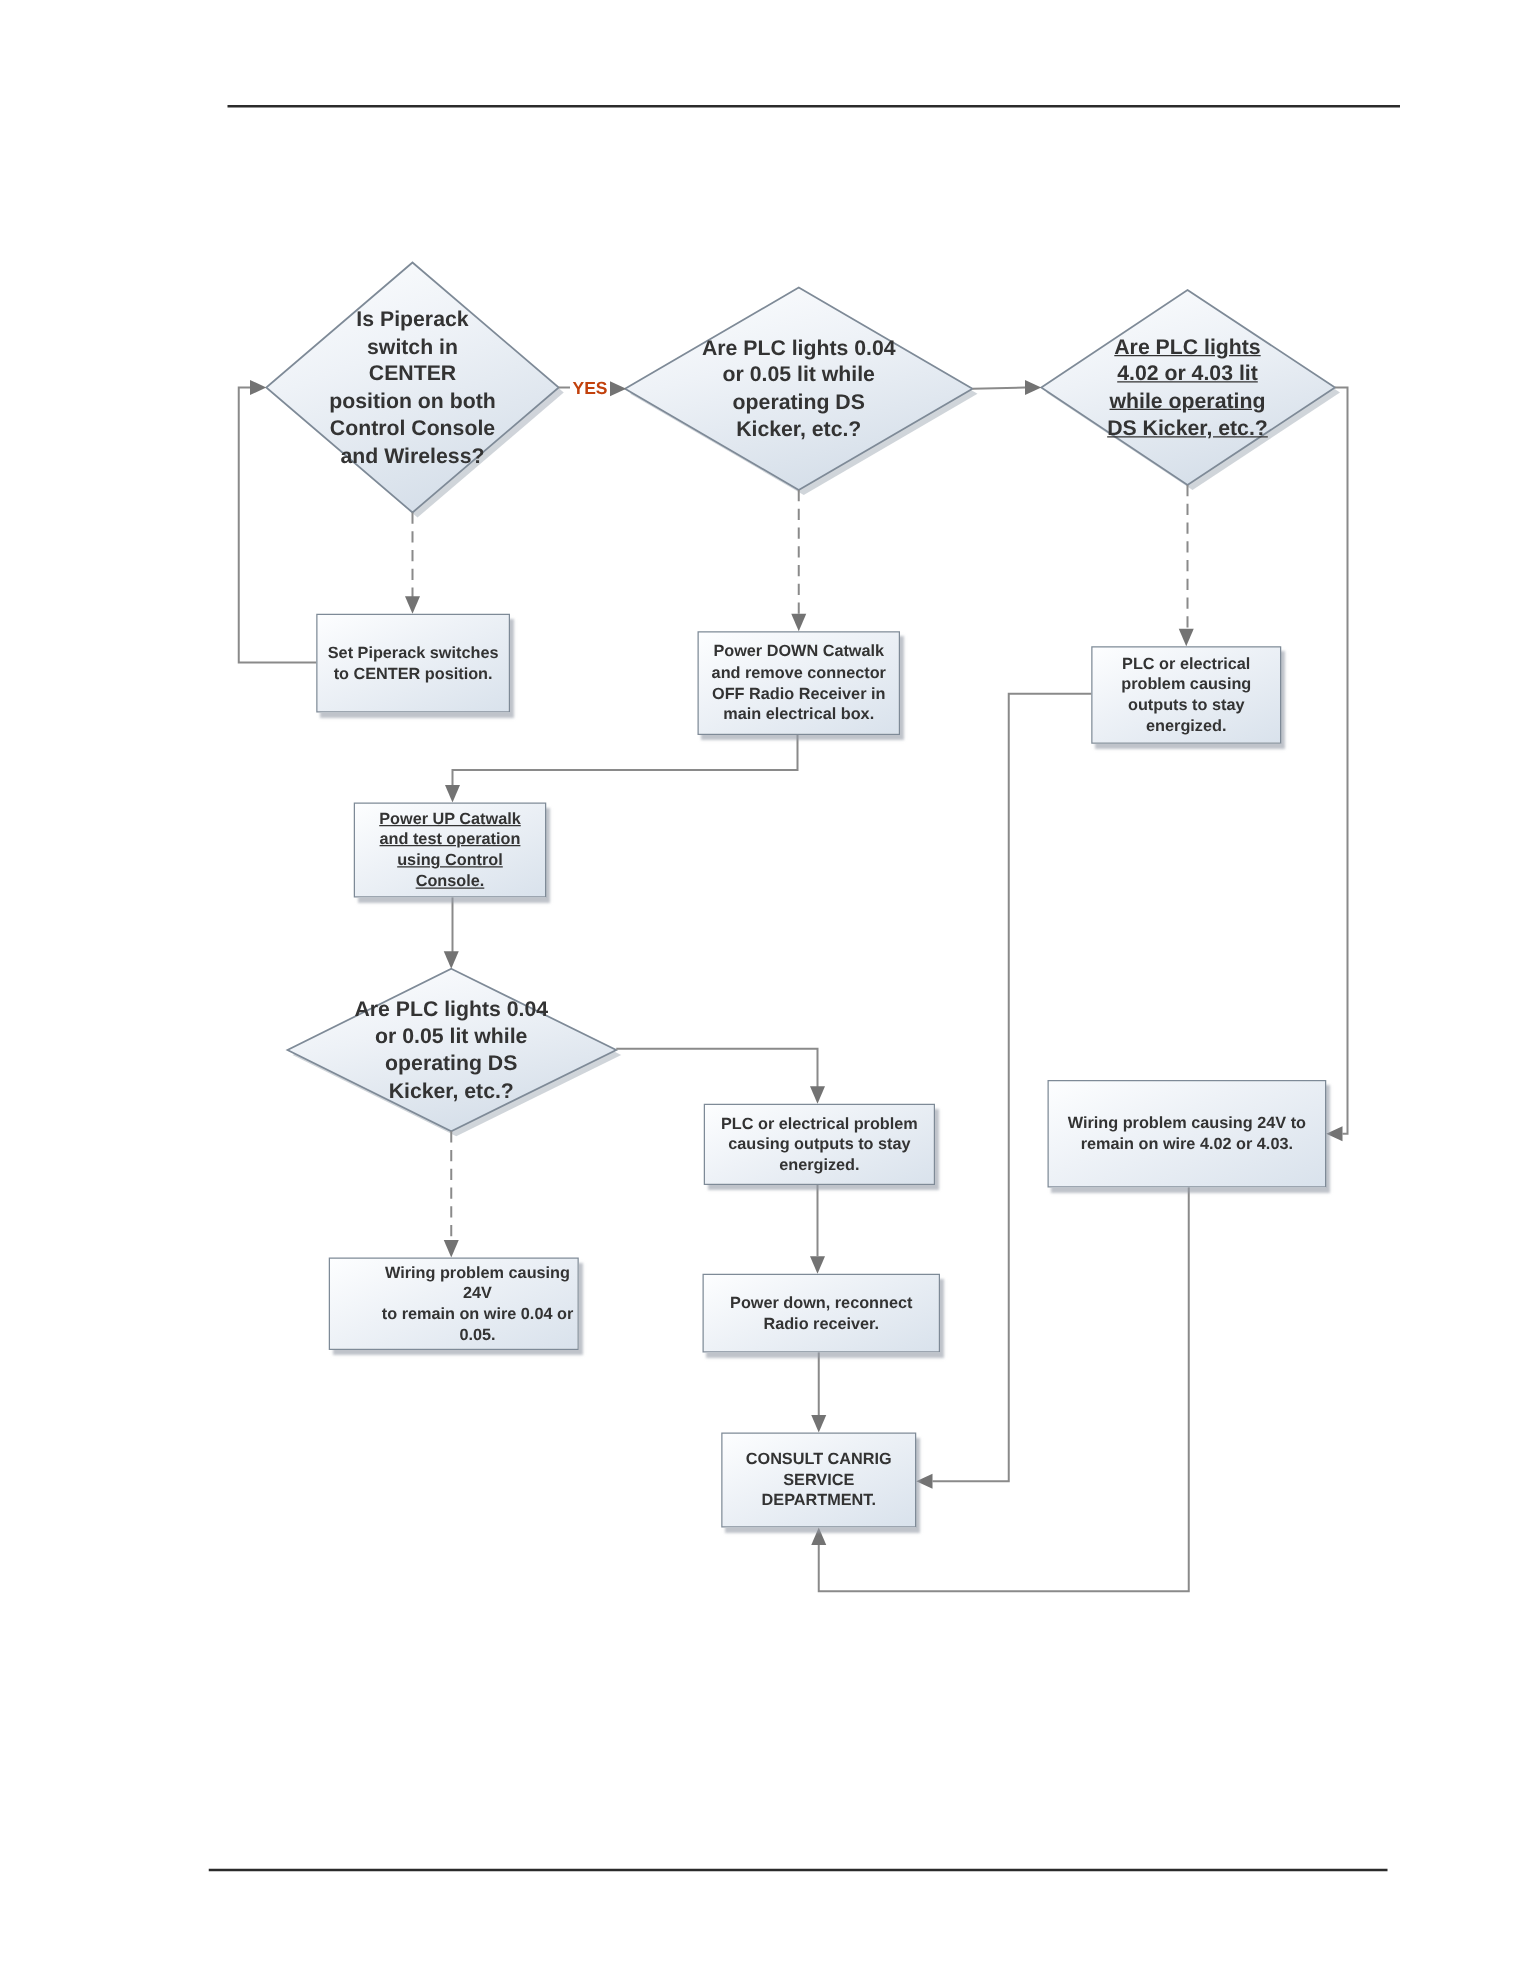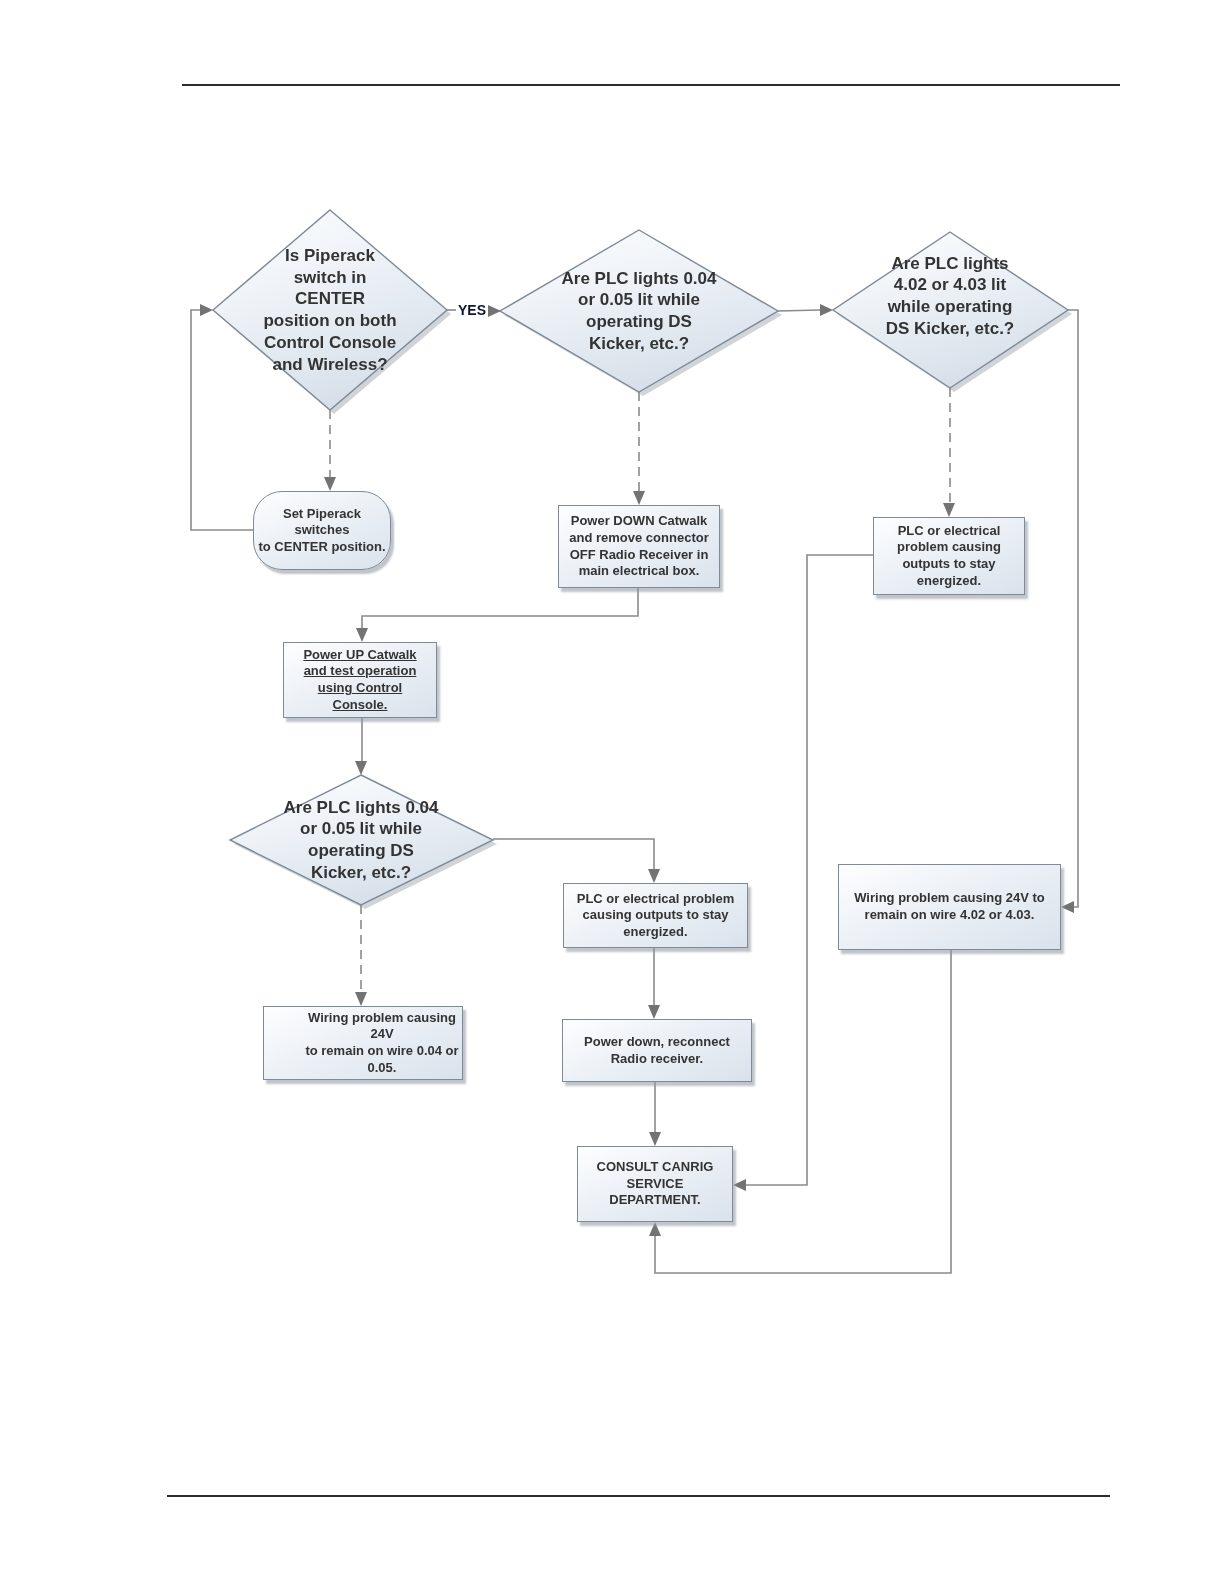--- a/index.html
+++ b/index.html
@@ -139,7 +139,7 @@
 or 0.05 lit while
 operating DS
 Kicker, etc.?</div>
-  <div class="node-text" style="left:860px;top:236px;width:180px;height:120px;">Are PLC lights
+  <div class="node-text" style="left:860px;top:250px;width:180px;height:120px;text-decoration:underline;">Are PLC lights
 4.02 or 4.03 lit
 while operating
 DS Kicker, etc.?</div>

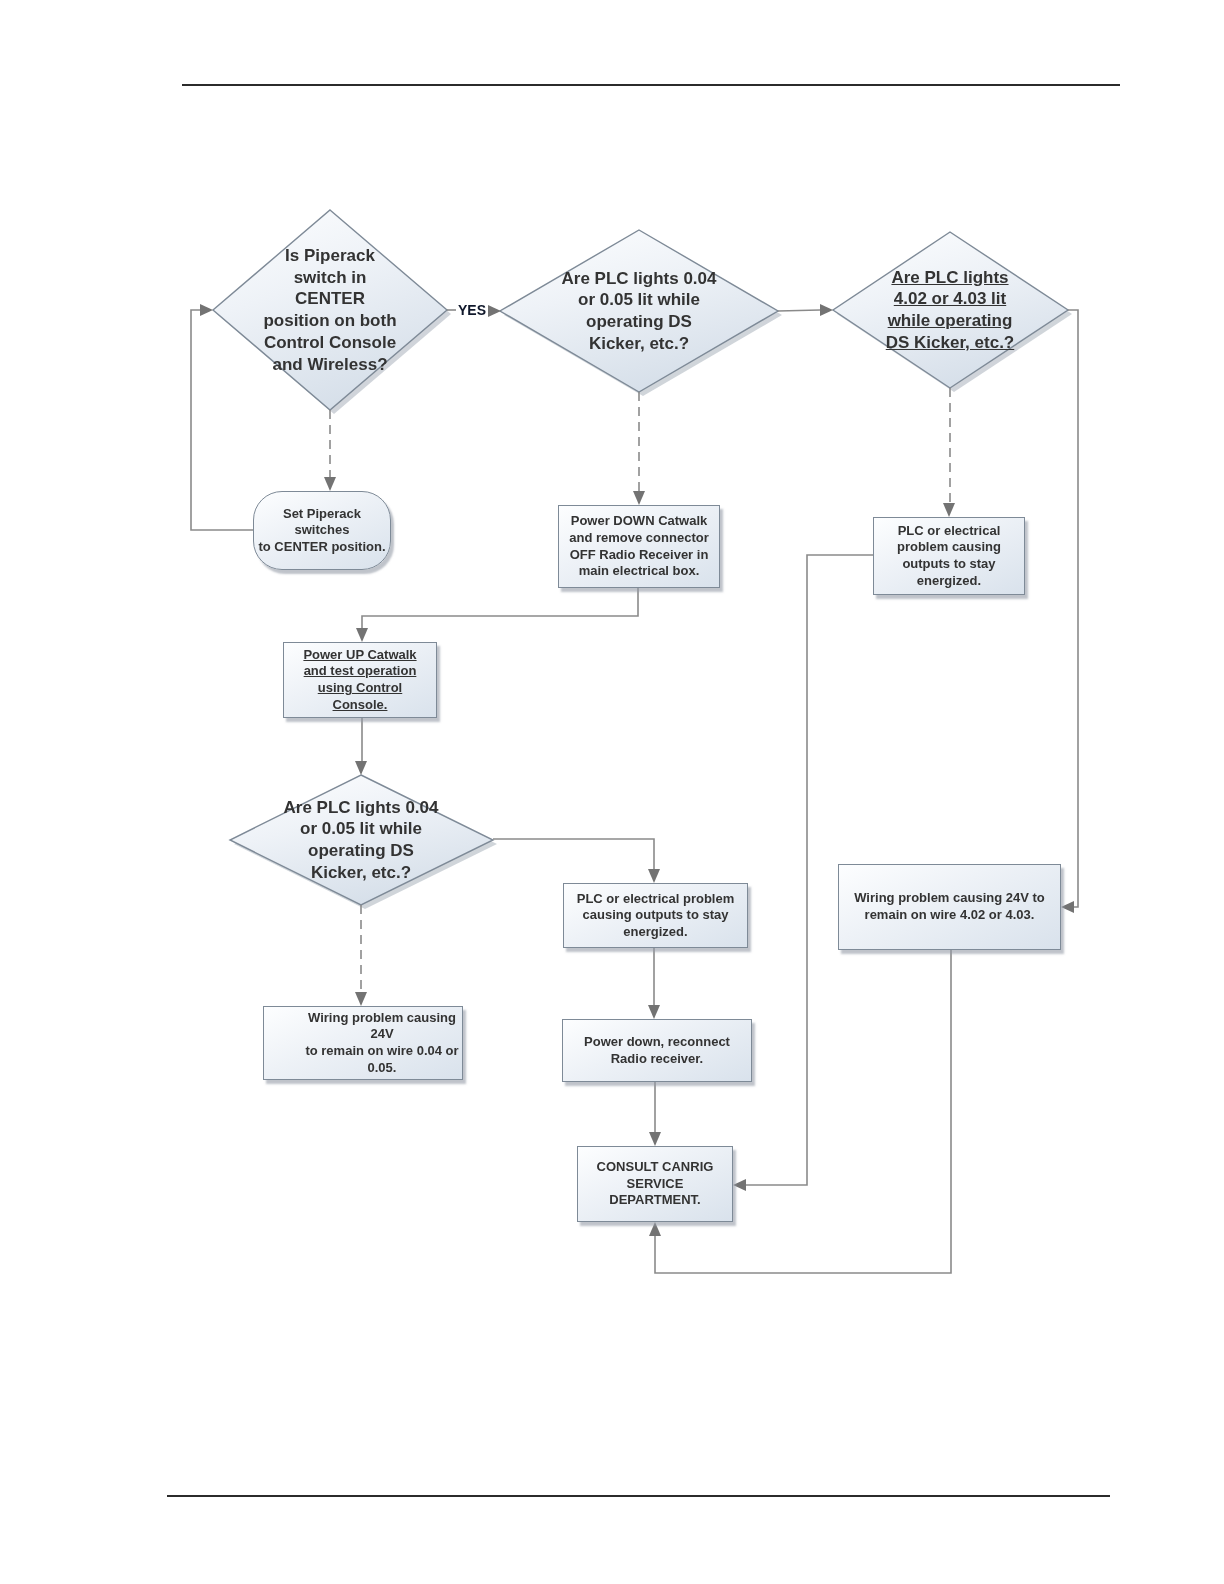--- a/index.html
+++ b/index.html
@@ -41,7 +41,7 @@
     position:absolute;
     left:452px;top:300px;width:40px;height:20px;
     display:flex;align-items:center;justify-content:center;
-    font-weight:bold;font-size:14px;color:#0f172a;
+    font-weight:bold;font-size:14px;color:#c2410c;
   }
 </style>
 </head>

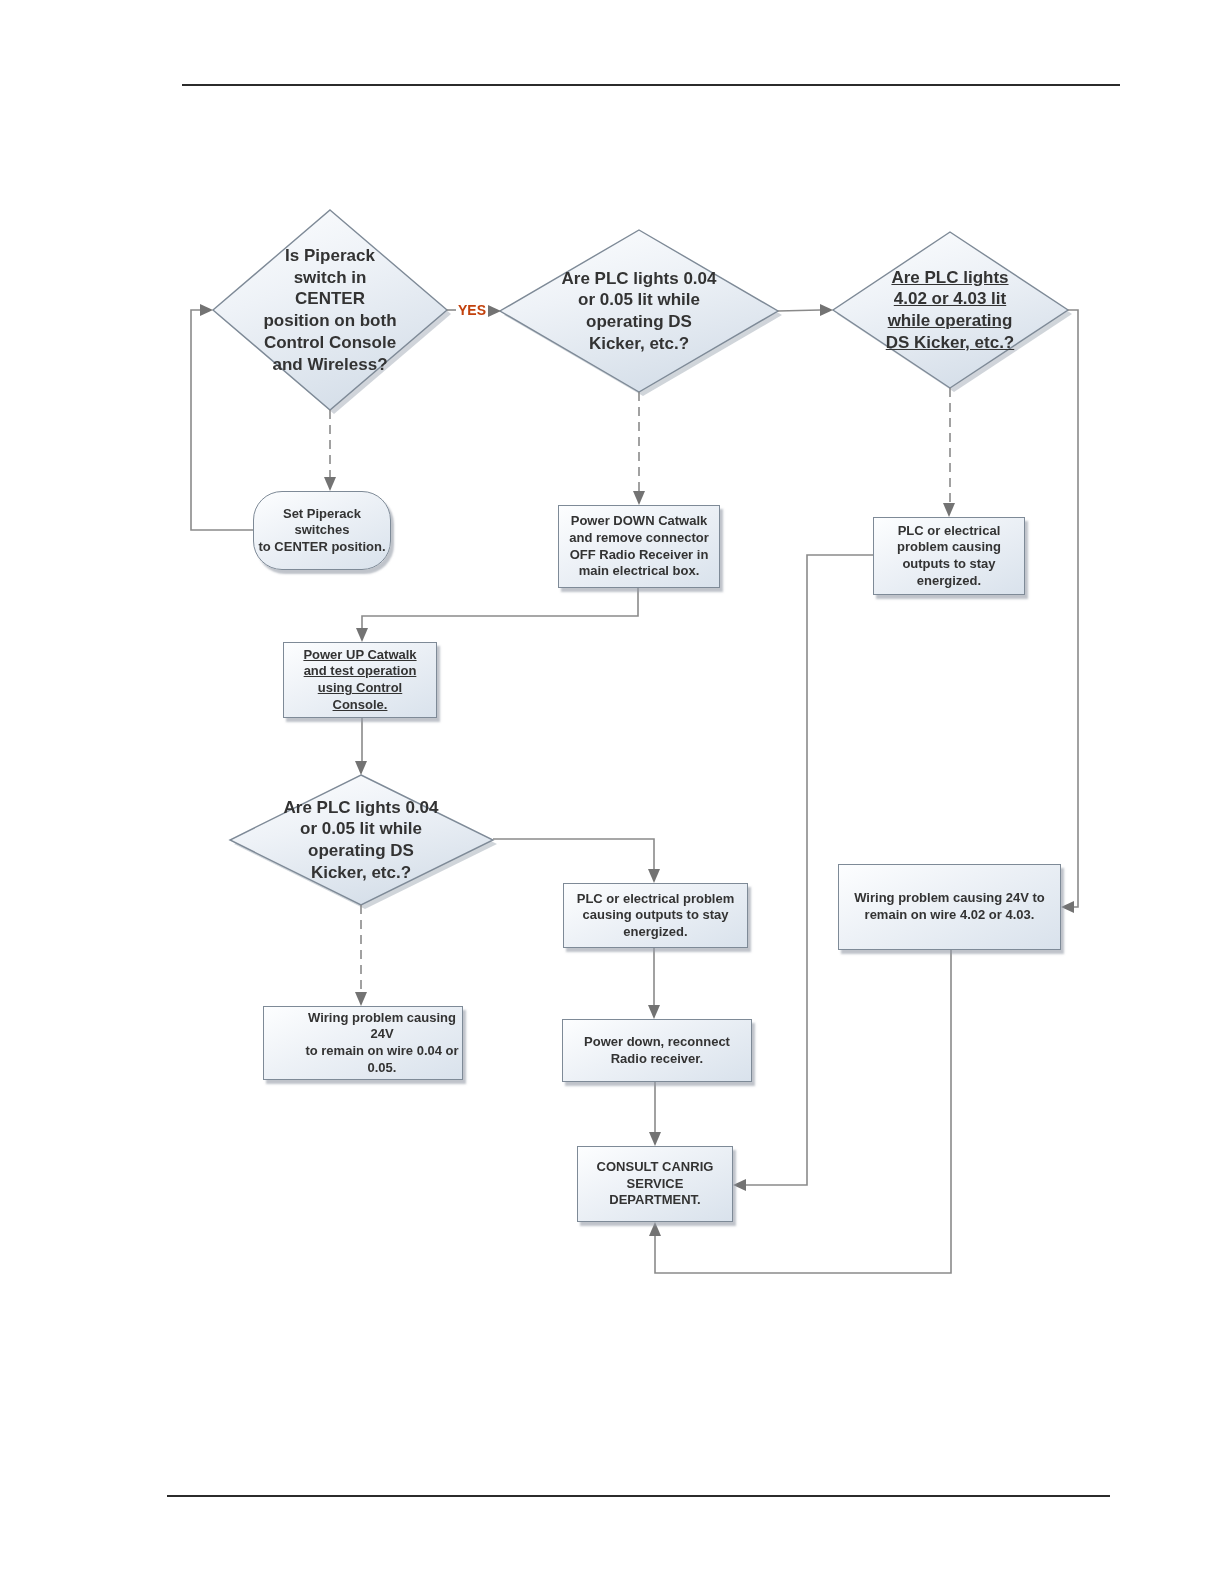--- a/index.html
+++ b/index.html
@@ -148,7 +148,7 @@
 operating DS
 Kicker, etc.?</div>
 
-  <div class="box" style="left:253px;top:491px;width:138px;height:79px;border-radius:29px;">Set Piperack switches
+  <div class="box" style="left:253px;top:491px;width:155px;height:79px;">Set Piperack switches
 to CENTER position.</div>
   <div class="box" style="left:558px;top:505px;width:162px;height:83px;">Power DOWN Catwalk
 and remove connector

